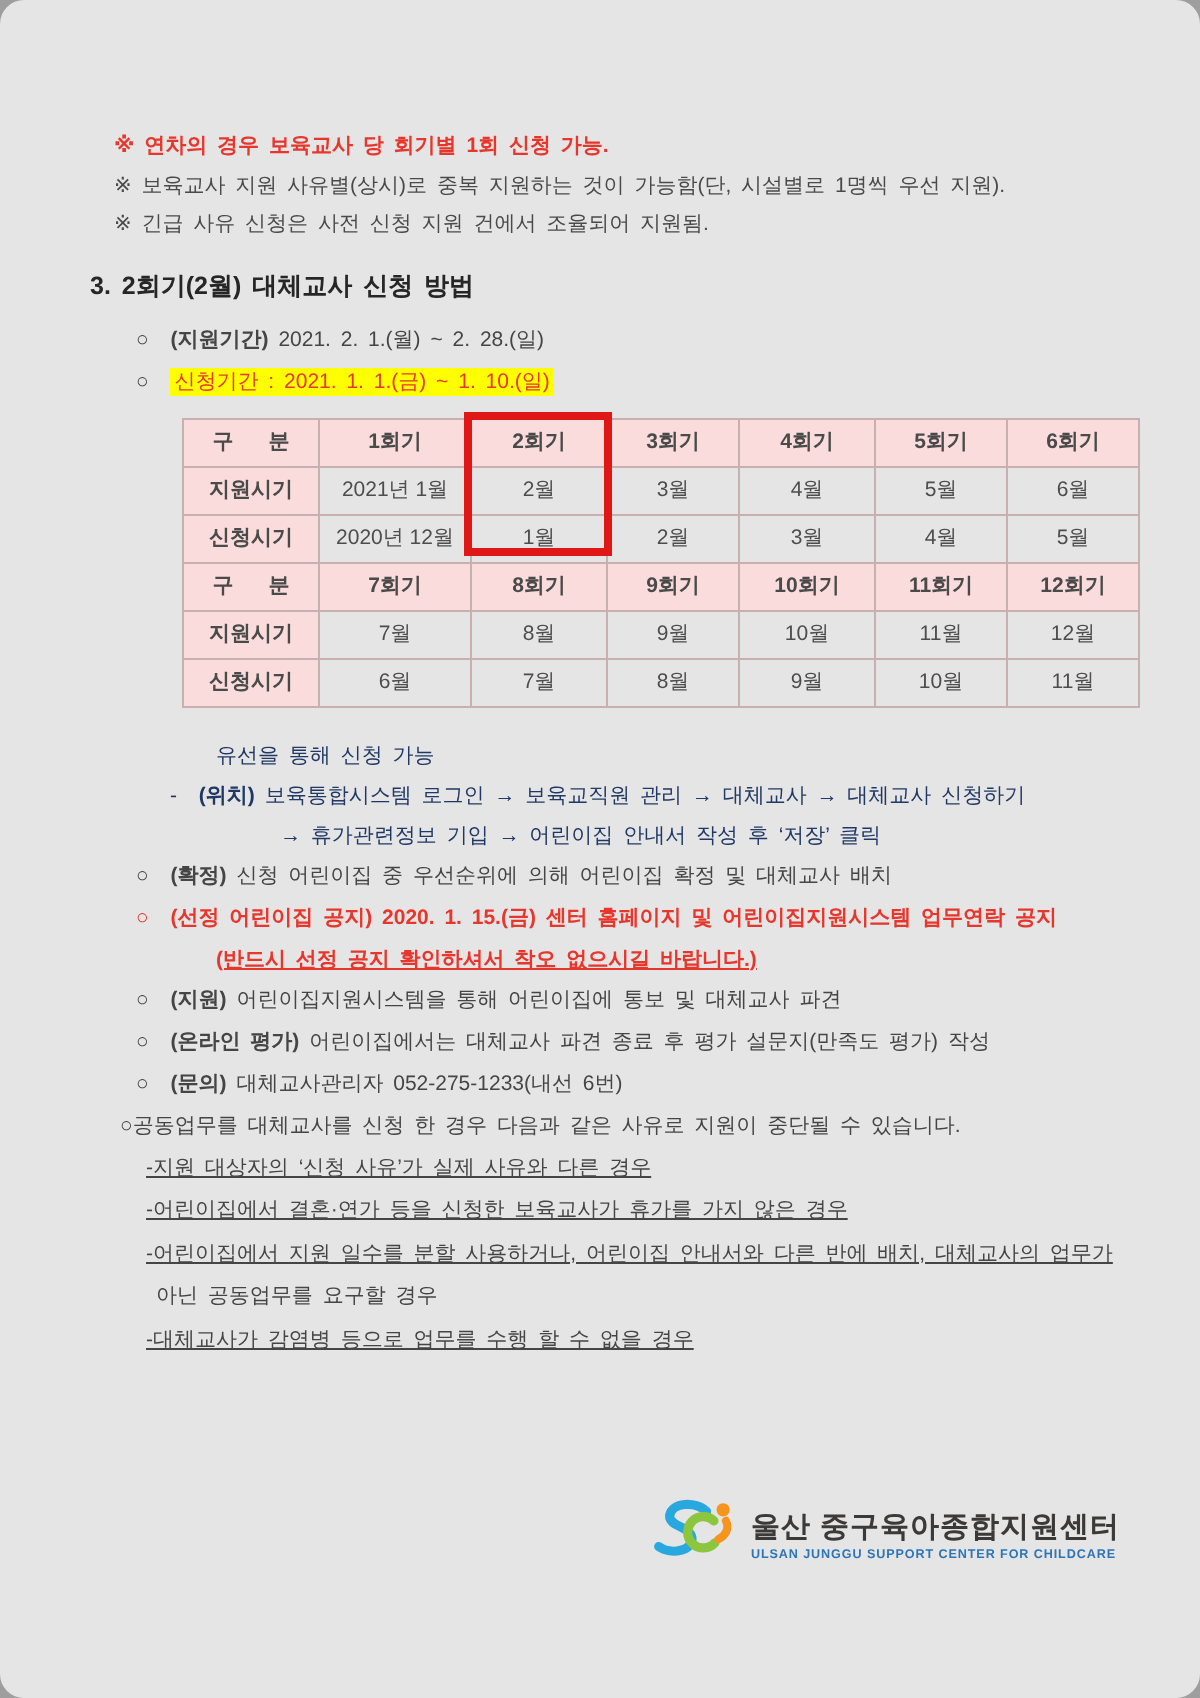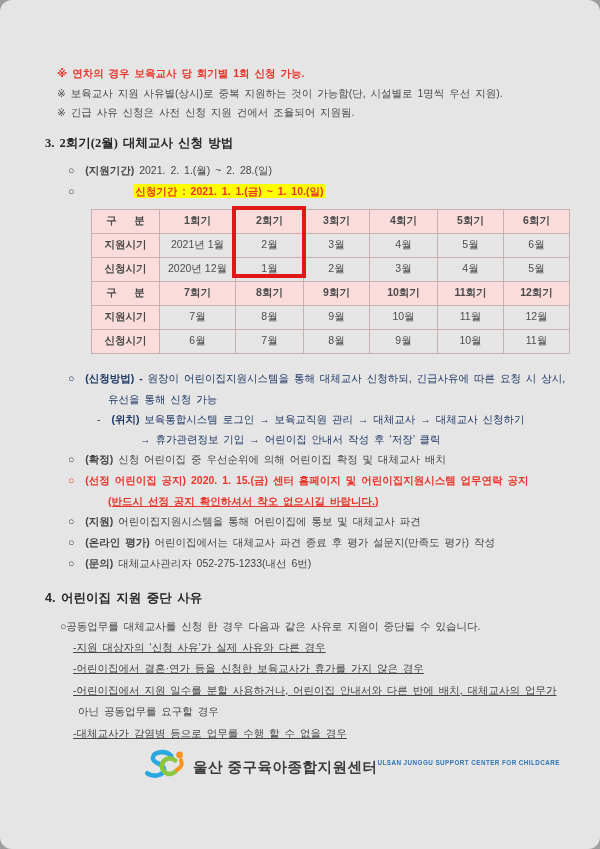--- a/index.html
+++ b/index.html
@@ -12,7 +12,7 @@
   .notice-red{color:#e8362c;font-weight:bold;margin-left:12px;line-height:19.5px;}
   .notice-gray{color:#4a4a4a;margin-left:12px;line-height:19.5px;}
   .sec-title{font-size:12.5px;font-weight:bold;color:#262626;word-spacing:2px;white-space:nowrap;}
-  .sec3-title{margin-top:12px;margin-bottom:8px;font-family:Liberation Serif, serif;}
+  .sec3-title{margin-top:12px;margin-bottom:8px;}
   .sec4-title{margin-top:16px;margin-bottom:9px;}
   .bullet-line{margin-left:23px;line-height:21px;}
   .marker{margin-right:6px;}

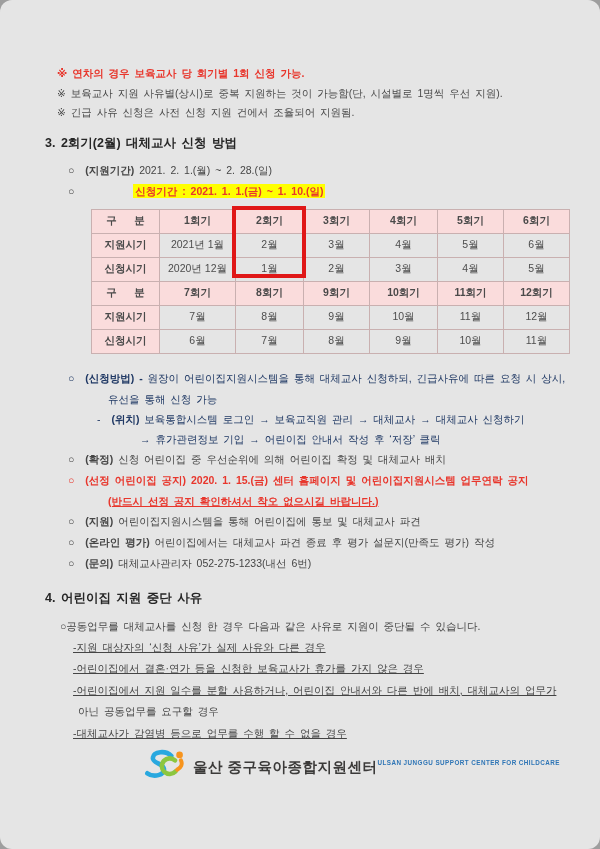--- a/index.html
+++ b/index.html
@@ -17,7 +17,7 @@
   .bullet-line{margin-left:23px;line-height:21px;}
   .marker{margin-right:6px;}
   .b{font-weight:bold;}
-  .hl{background:#ffff00;color:#e8362c;font-weight:bold;padding:1px 2px;margin-left:48px;}
+  .hl{background:#ffff00;color:#e8362c;font-weight:normal;padding:1px 2px;}
   .navy{color:#1f3864;}
   .red{color:#e8362c;font-weight:bold;}
   .u{text-decoration:underline;}

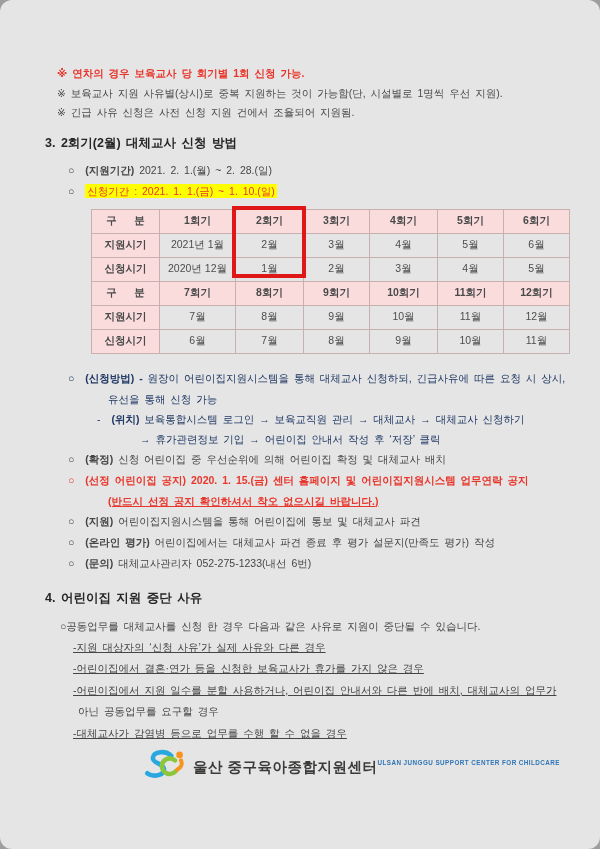--- a/index.html
+++ b/index.html
@@ -141,11 +141,6 @@
   </div>
 
   <div>
-    <div class="line bullet-line navy">
-      <span class="marker">○</span>
-      <span class="b">(신청방법) -</span>
-      <span>원장이 어린이집지원시스템을 통해 대체교사 신청하되, 긴급사유에 따른 요청 시 상시,</span>
-    </div>
     <div class="line navy ind1">유선을 통해 신청 가능</div>
     <div class="line navy ind2">
       <span class="marker">-</span>

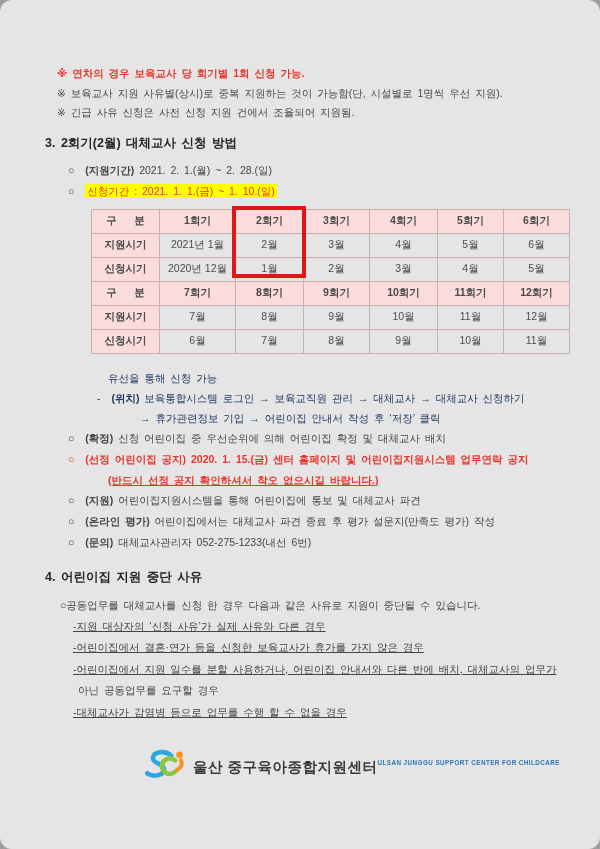--- a/index.html
+++ b/index.html
@@ -22,7 +22,7 @@
   .red{color:#e8362c;font-weight:bold;}
   .u{text-decoration:underline;}
   .ind1{margin-left:63px;}
-  .ind2{margin-left:52px;}
+  .ind2{margin-left:40px;}
   .ind3{margin-left:95px;}
   .ind4{margin-left:63px;}
   .s4-intro{margin-left:15px;line-height:21px;}

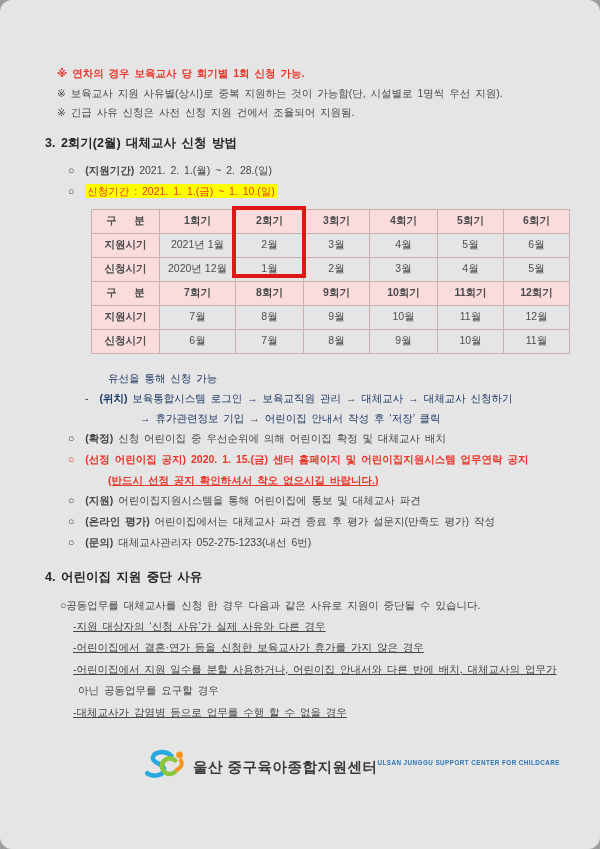--- a/index.html
+++ b/index.html
@@ -176,7 +176,6 @@
     </div>
   </div>
 
-  <div class="sec-title sec4-title">4. 어린이집 지원 중단 사유</div>
   <div class="line s4-intro">○공동업무를 대체교사를 신청 한 경우 다음과 같은 사유로 지원이 중단될 수 있습니다.</div>
   <div class="line s4-item">-지원 대상자의 ‘신청 사유’가 실제 사유와 다른 경우</div>
   <div class="line s4-item">-어린이집에서 결혼·연가 등을 신청한 보육교사가 휴가를 가지 않은 경우</div>

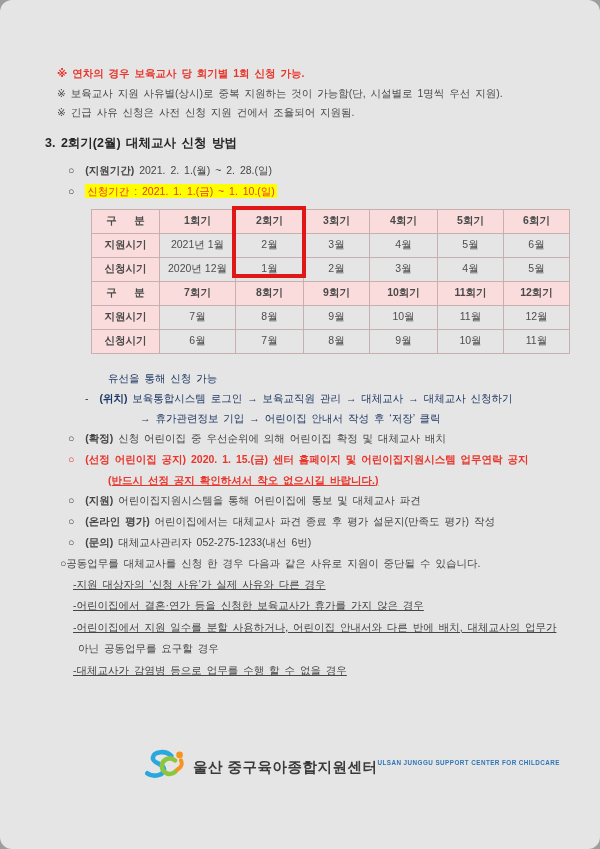--- a/index.html
+++ b/index.html
@@ -41,7 +41,7 @@
     border:4px solid #e01717;pointer-events:none;
   }
   .footer{position:absolute;top:748px;right:40px;display:flex;align-items:center;gap:7px;}
-  .footer-text{display:flex;flex-direction:row;align-items:flex-start;}
+  .footer-text{display:flex;flex-direction:column;align-items:flex-start;}
   .footer-ko{font-size:14.5px;font-weight:bold;color:#3b3a39;letter-spacing:0.5px;white-space:nowrap;}
   .footer-en{font-size:6.3px;font-weight:bold;color:#2e75b6;letter-spacing:0.45px;margin-top:1px;white-space:nowrap;}
 </style>

